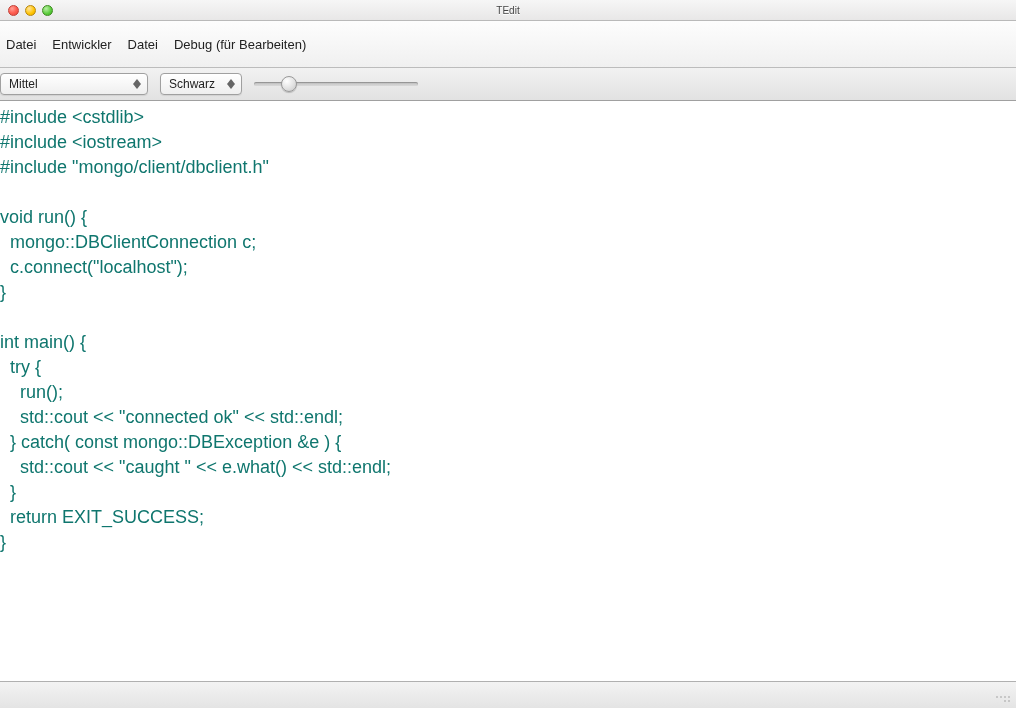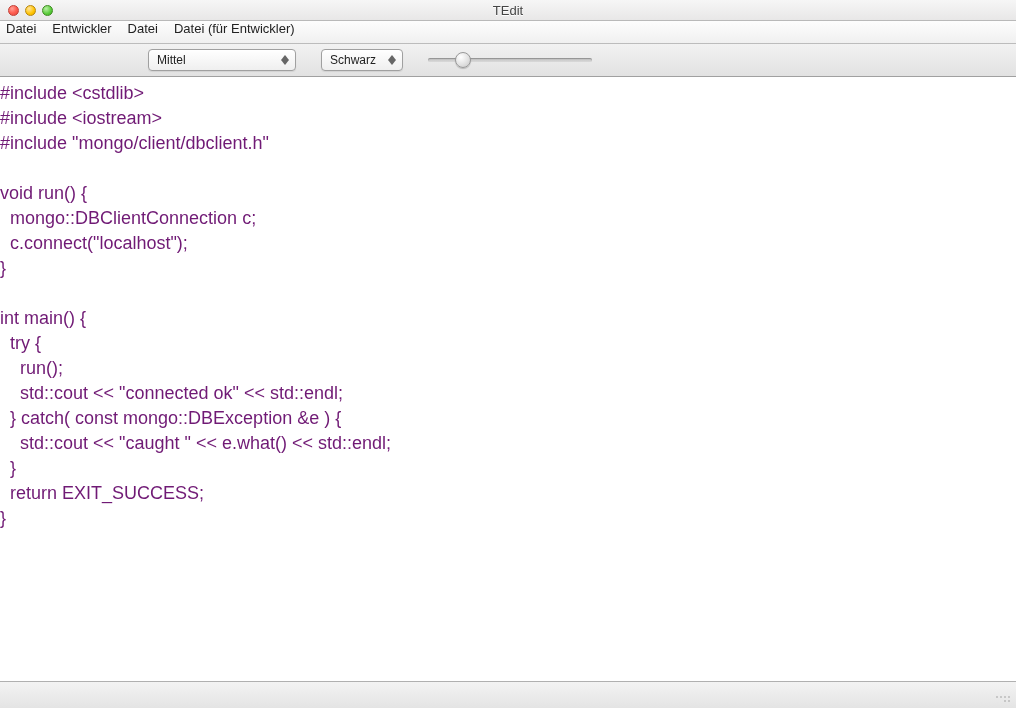--- a/index.html
+++ b/index.html
@@ -11,7 +11,7 @@
   .tl-close{background:radial-gradient(circle at 35% 30%,#ff9f95 0%,#ff5f52 50%,#e0443a 100%);border:1px solid #c13f36;}
   .tl-min {background:radial-gradient(circle at 35% 30%,#ffe49e 0%,#ffc300 60%,#e0a800 100%);border:1px solid #b8860b;}
   .tl-zoom{background:radial-gradient(circle at 35% 30%,#b8f0a3 0%,#59cb3a 60%,#3faa24 100%);border:1px solid #3d8a1f;}
-  .title-text{position:absolute;left:0;right:0;text-align:center;font-size:13px;color:#444;pointer-events:none;text-shadow:0 1px 0 #fff;}
+  .title-text{position:absolute;left:0;right:0;text-align:center;font-size:10px;color:#444;pointer-events:none;text-shadow:0 1px 0 #fff;}
   
   .menubar{height:22px;background:linear-gradient(to bottom,#fdfdfd,#f0f0f0);border-bottom:1px solid #bcbcbc;display:flex;align-items:flex-start;padding:0 6px;gap:16px;}
   .menubar span{font-size:13px;color:#222;cursor:default;}

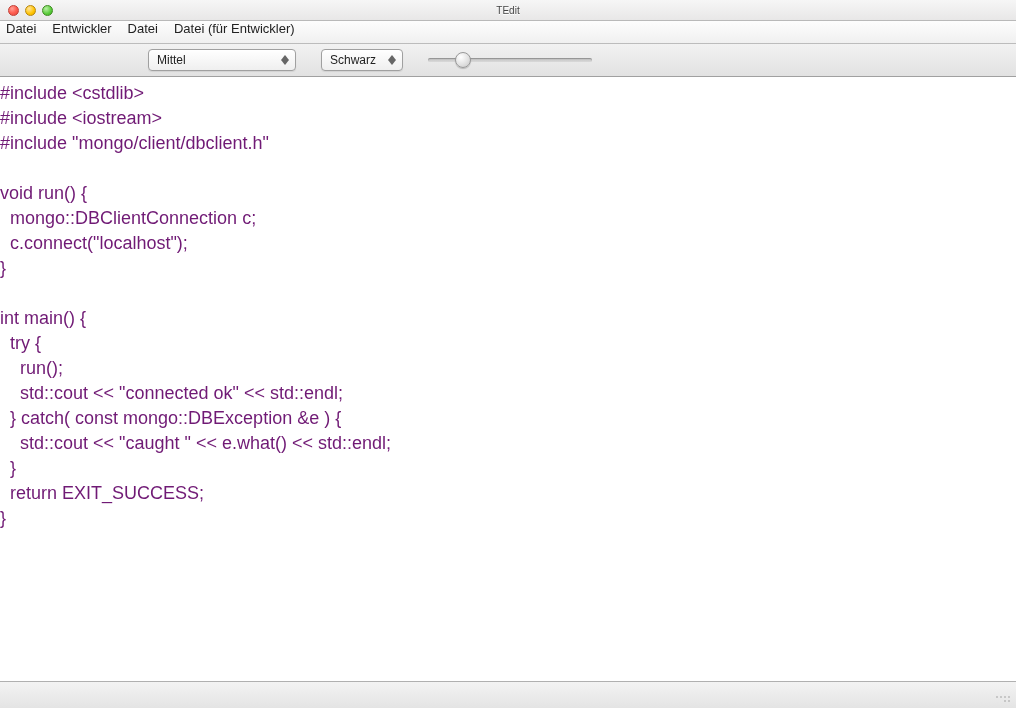--- a/index.html
+++ b/index.html
@@ -13,7 +13,7 @@
   .tl-zoom{background:radial-gradient(circle at 35% 30%,#b8f0a3 0%,#59cb3a 60%,#3faa24 100%);border:1px solid #3d8a1f;}
   .title-text{position:absolute;left:0;right:0;text-align:center;font-size:10px;color:#444;pointer-events:none;text-shadow:0 1px 0 #fff;}
   
-  .menubar{height:22px;background:linear-gradient(to bottom,#fdfdfd,#f0f0f0);border-bottom:1px solid #bcbcbc;display:flex;align-items:flex-start;padding:0 6px;gap:16px;}
+  .menubar{height:22px;background:linear-gradient(to bottom,#fdfdfd,#f0f0f0);border-bottom:1px solid #bcbcbc;display:flex;align-items:center;padding:12px 6px;gap:16px;}
   .menubar span{font-size:13px;color:#222;cursor:default;}
   
   .toolbar{height:32px;background:linear-gradient(to bottom,#f2f2f2,#e2e2e2);border-bottom:1px solid #a0a0a0;display:flex;align-items:center;padding-left:148px;gap:25px;}

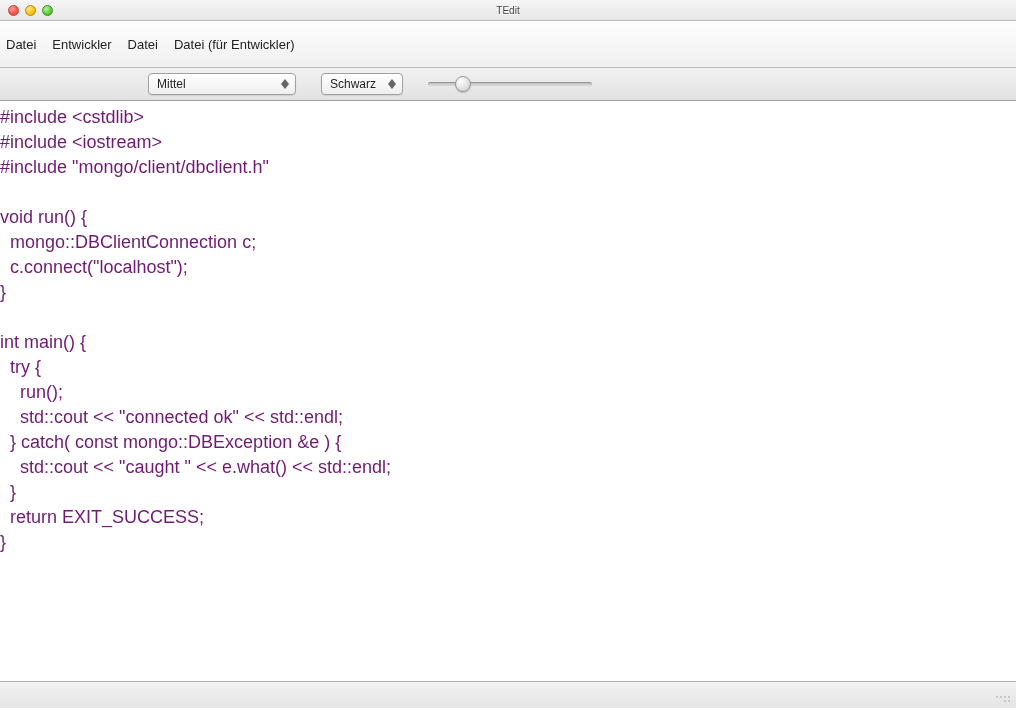--- a/index.html
+++ b/index.html
@@ -53,7 +53,7 @@
     <span>Datei</span>
     <span>Entwickler</span>
     <span>Datei</span>
-    <span>Datei (für Entwickler)</span>
+    <span>Debug (für Bearbeiten)</span>
   </div>
 
   <div class="toolbar">

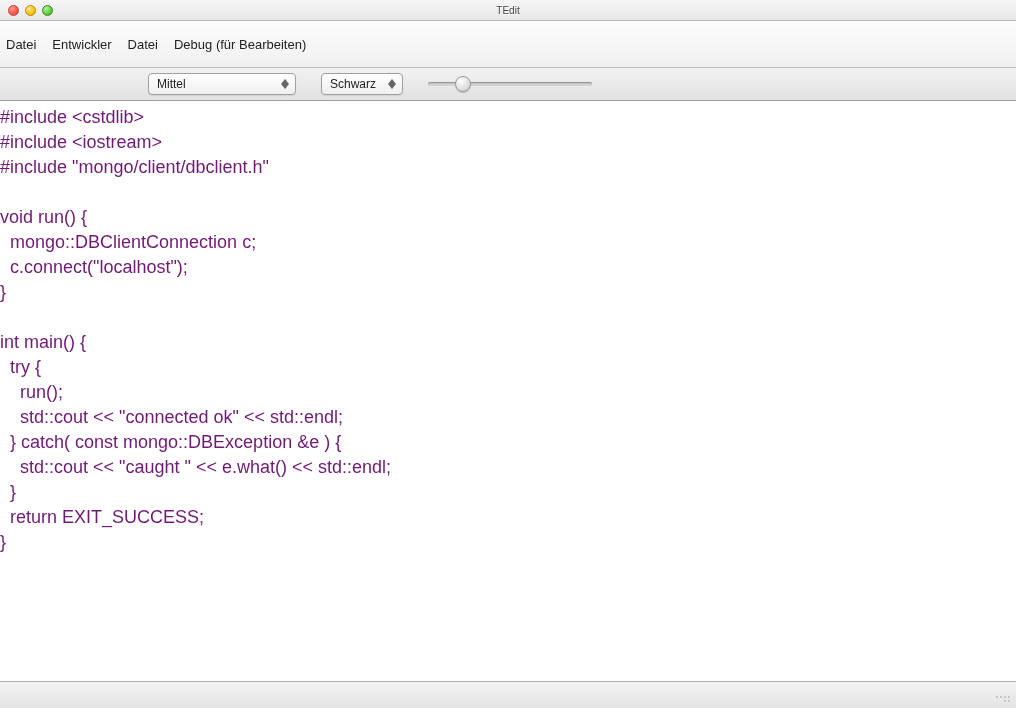--- a/index.html
+++ b/index.html
@@ -16,7 +16,7 @@
   .menubar{height:22px;background:linear-gradient(to bottom,#fdfdfd,#f0f0f0);border-bottom:1px solid #bcbcbc;display:flex;align-items:center;padding:12px 6px;gap:16px;}
   .menubar span{font-size:13px;color:#222;cursor:default;}
   
-  .toolbar{height:32px;background:linear-gradient(to bottom,#f2f2f2,#e2e2e2);border-bottom:1px solid #a0a0a0;display:flex;align-items:center;padding-left:148px;gap:25px;}
+  .toolbar{height:32px;background:linear-gradient(to bottom,#f2f2f2,#e2e2e2);border-bottom:1px solid #a0a0a0;display:flex;align-items:center;gap:12px;}
   .select-wrap{position:relative;display:inline-flex;align-items:center;height:22px;box-sizing:border-box;border:1px solid #a0a0a0;border-radius:4px;background:linear-gradient(to bottom,#fff,#efefef);box-shadow:0 1px 0 rgba(255,255,255,.6) inset,0 1px 1px rgba(0,0,0,.08);}
   .select-wrap .val{padding:0 22px 0 8px;font-size:12px;color:#222;white-space:nowrap;}
   .select-wrap .arrows{position:absolute;right:4px;top:0;bottom:0;width:12px;display:flex;flex-direction:column;justify-content:center;align-items:center;color:#666;}

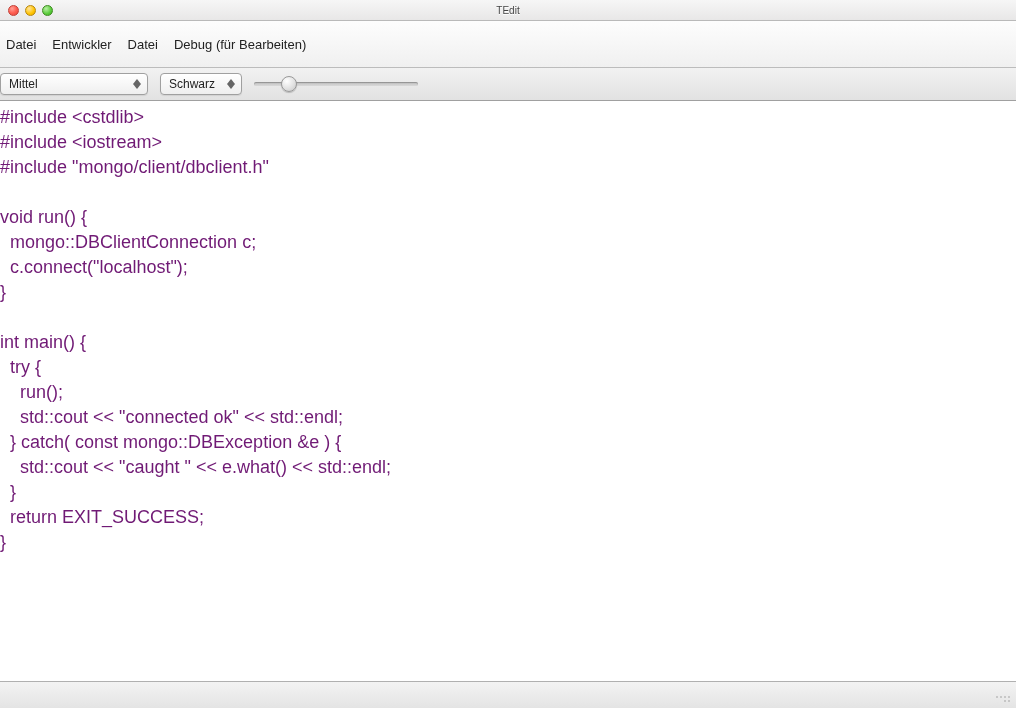--- a/index.html
+++ b/index.html
@@ -29,7 +29,7 @@
   .slider-thumb{position:absolute;width:14px;height:14px;border-radius:50%;background:radial-gradient(circle at 35% 30%,#fff 0%,#dfdfdf 60%,#c4c4c4 100%);border:1px solid #999;box-shadow:0 1px 1px rgba(0,0,0,.2);top:0;}
   
   .editor{flex:1;overflow:auto;background:#fff;}
-  .editor pre{margin:0;padding:4px 0 0 0;font-family:"Lucida Grande","Helvetica Neue",Arial,sans-serif;font-size:18px;line-height:25px;color:#701a75;white-space:pre;font-weight:400;}
+  .editor pre{margin:0;padding:4px 0 0 0;font-family:"Lucida Grande","Helvetica Neue",Arial,sans-serif;font-size:18px;line-height:25px;color:#0f766e;white-space:pre;font-weight:400;}
   
   .statusbar{height:26px;background:linear-gradient(to bottom,#f3f3f3,#e4e4e4);border-top:1px solid #b0b0b0;display:flex;align-items:center;justify-content:flex-end;padding-right:6px;}
   .resize-grip{width:14px;height:14px;display:flex;flex-wrap:wrap;justify-content:flex-end;align-content:flex-end;gap:2px;opacity:.4;}

